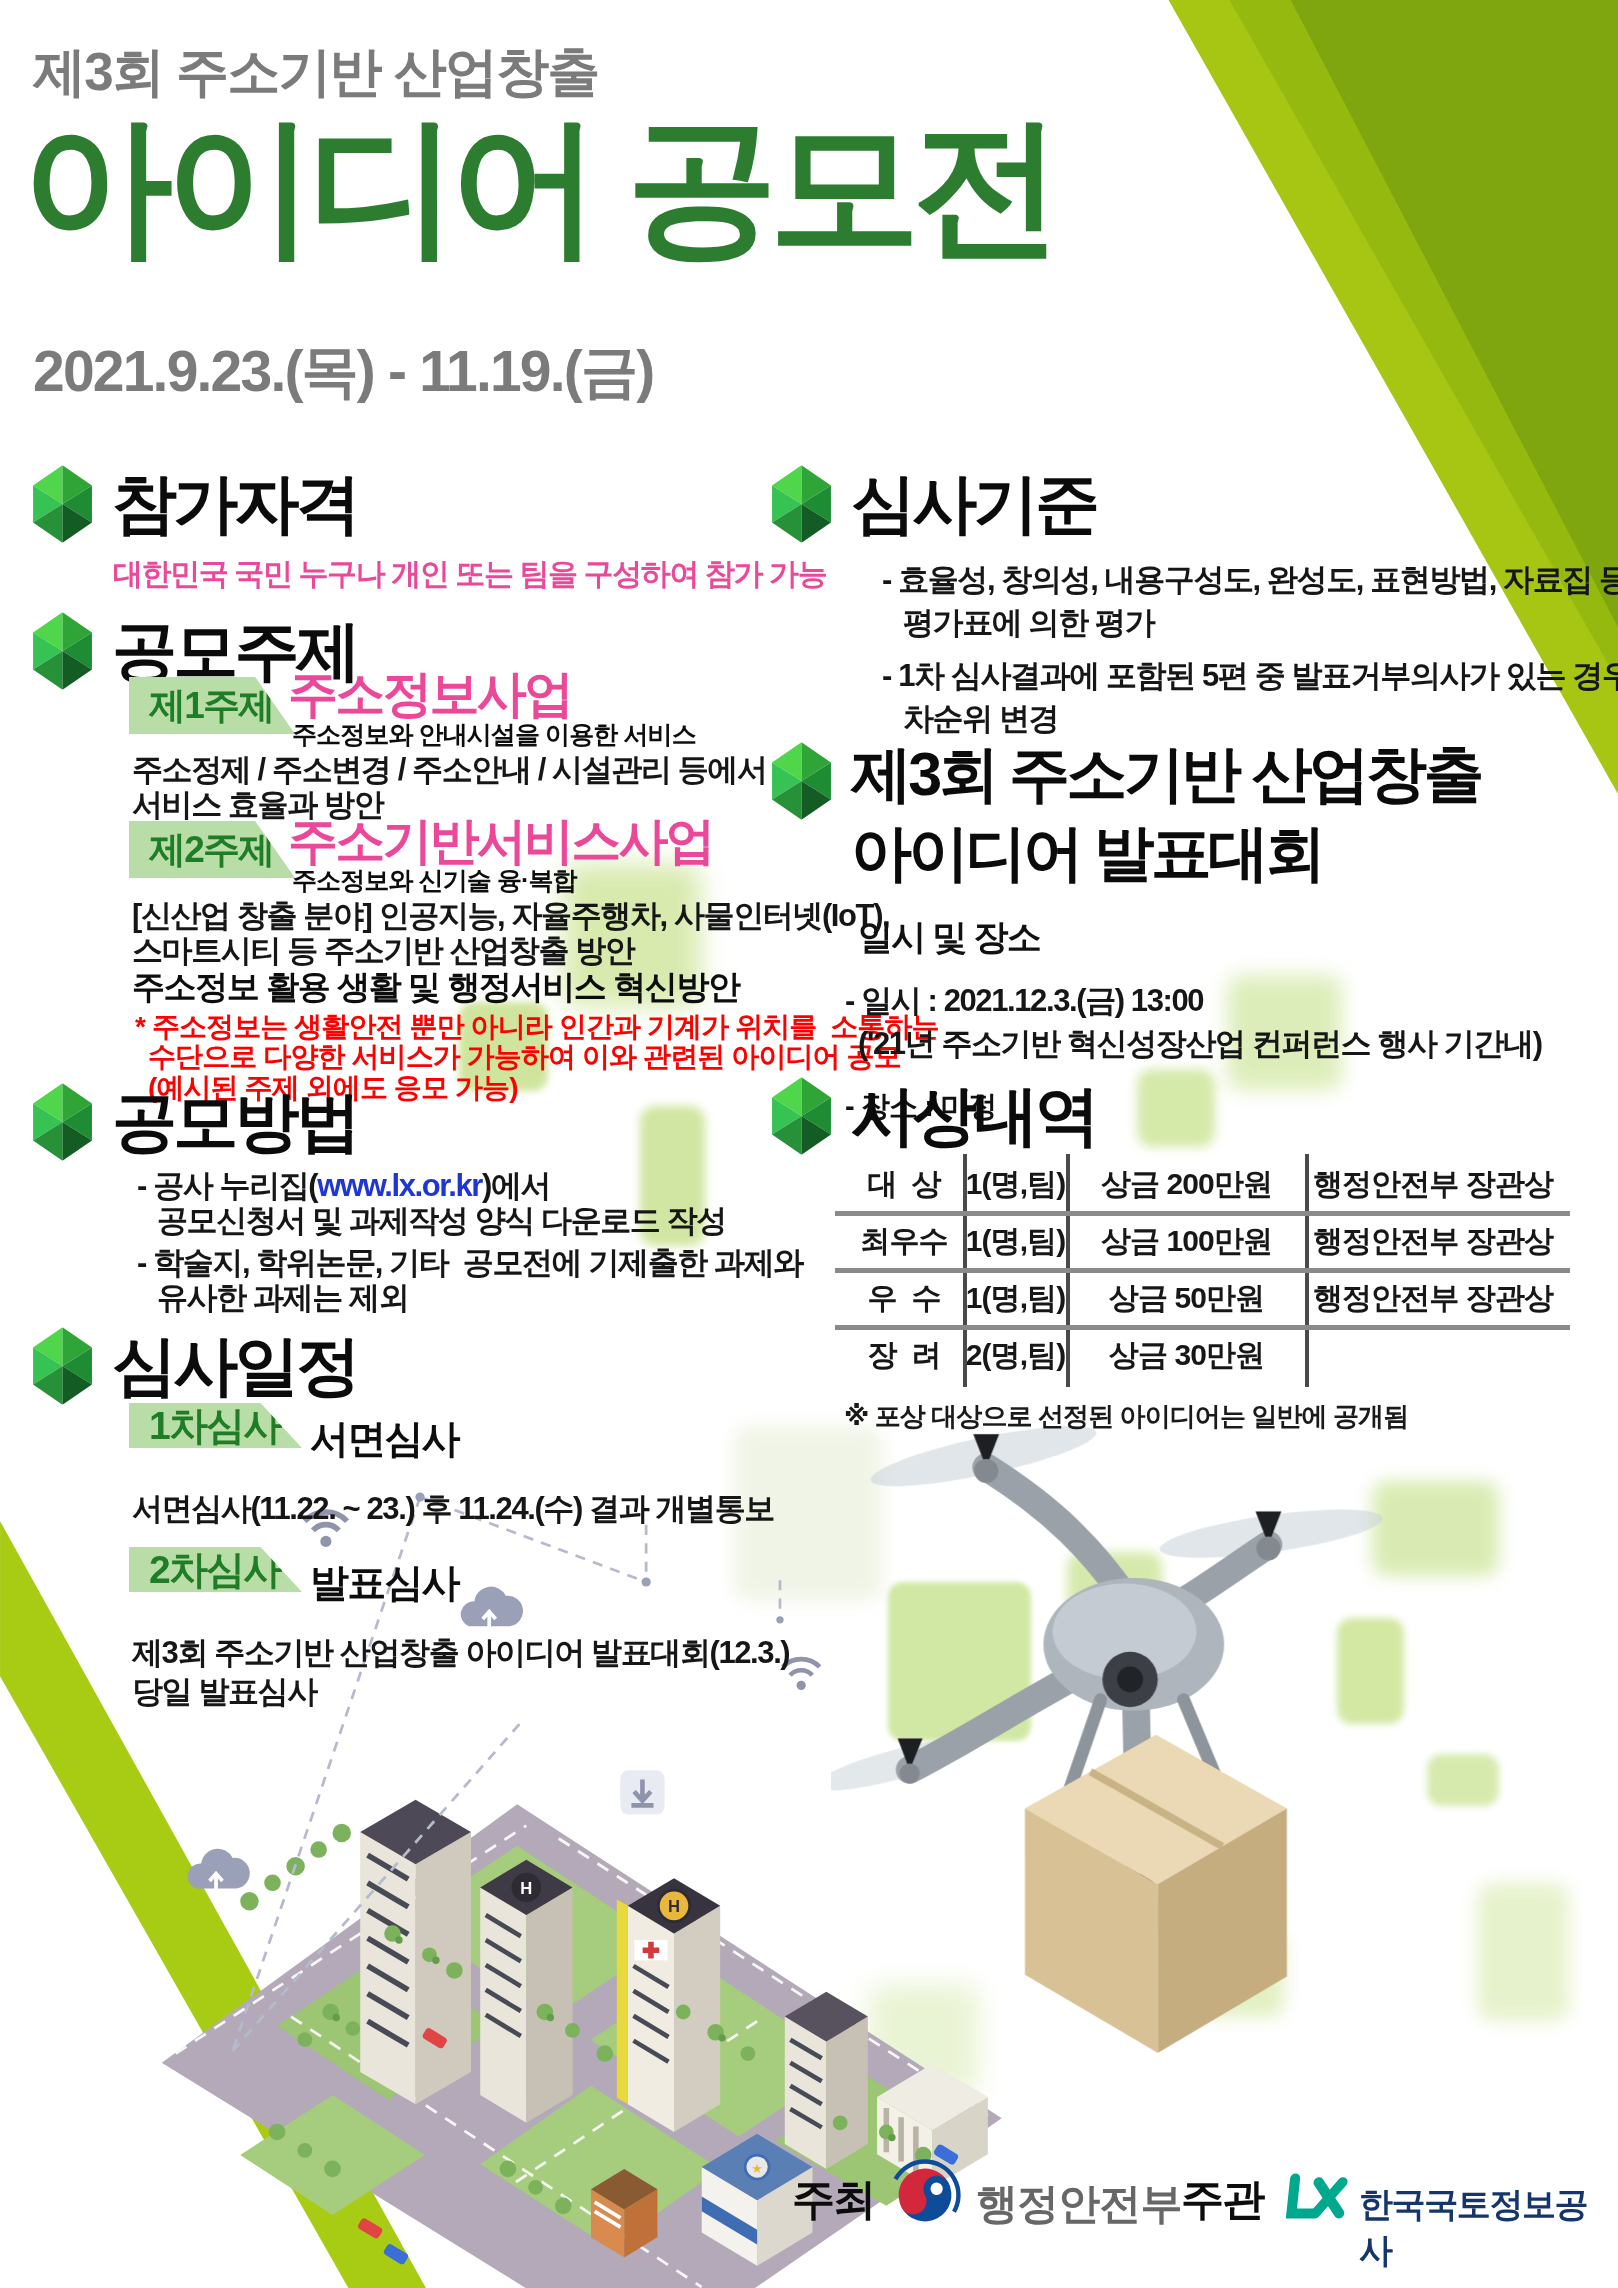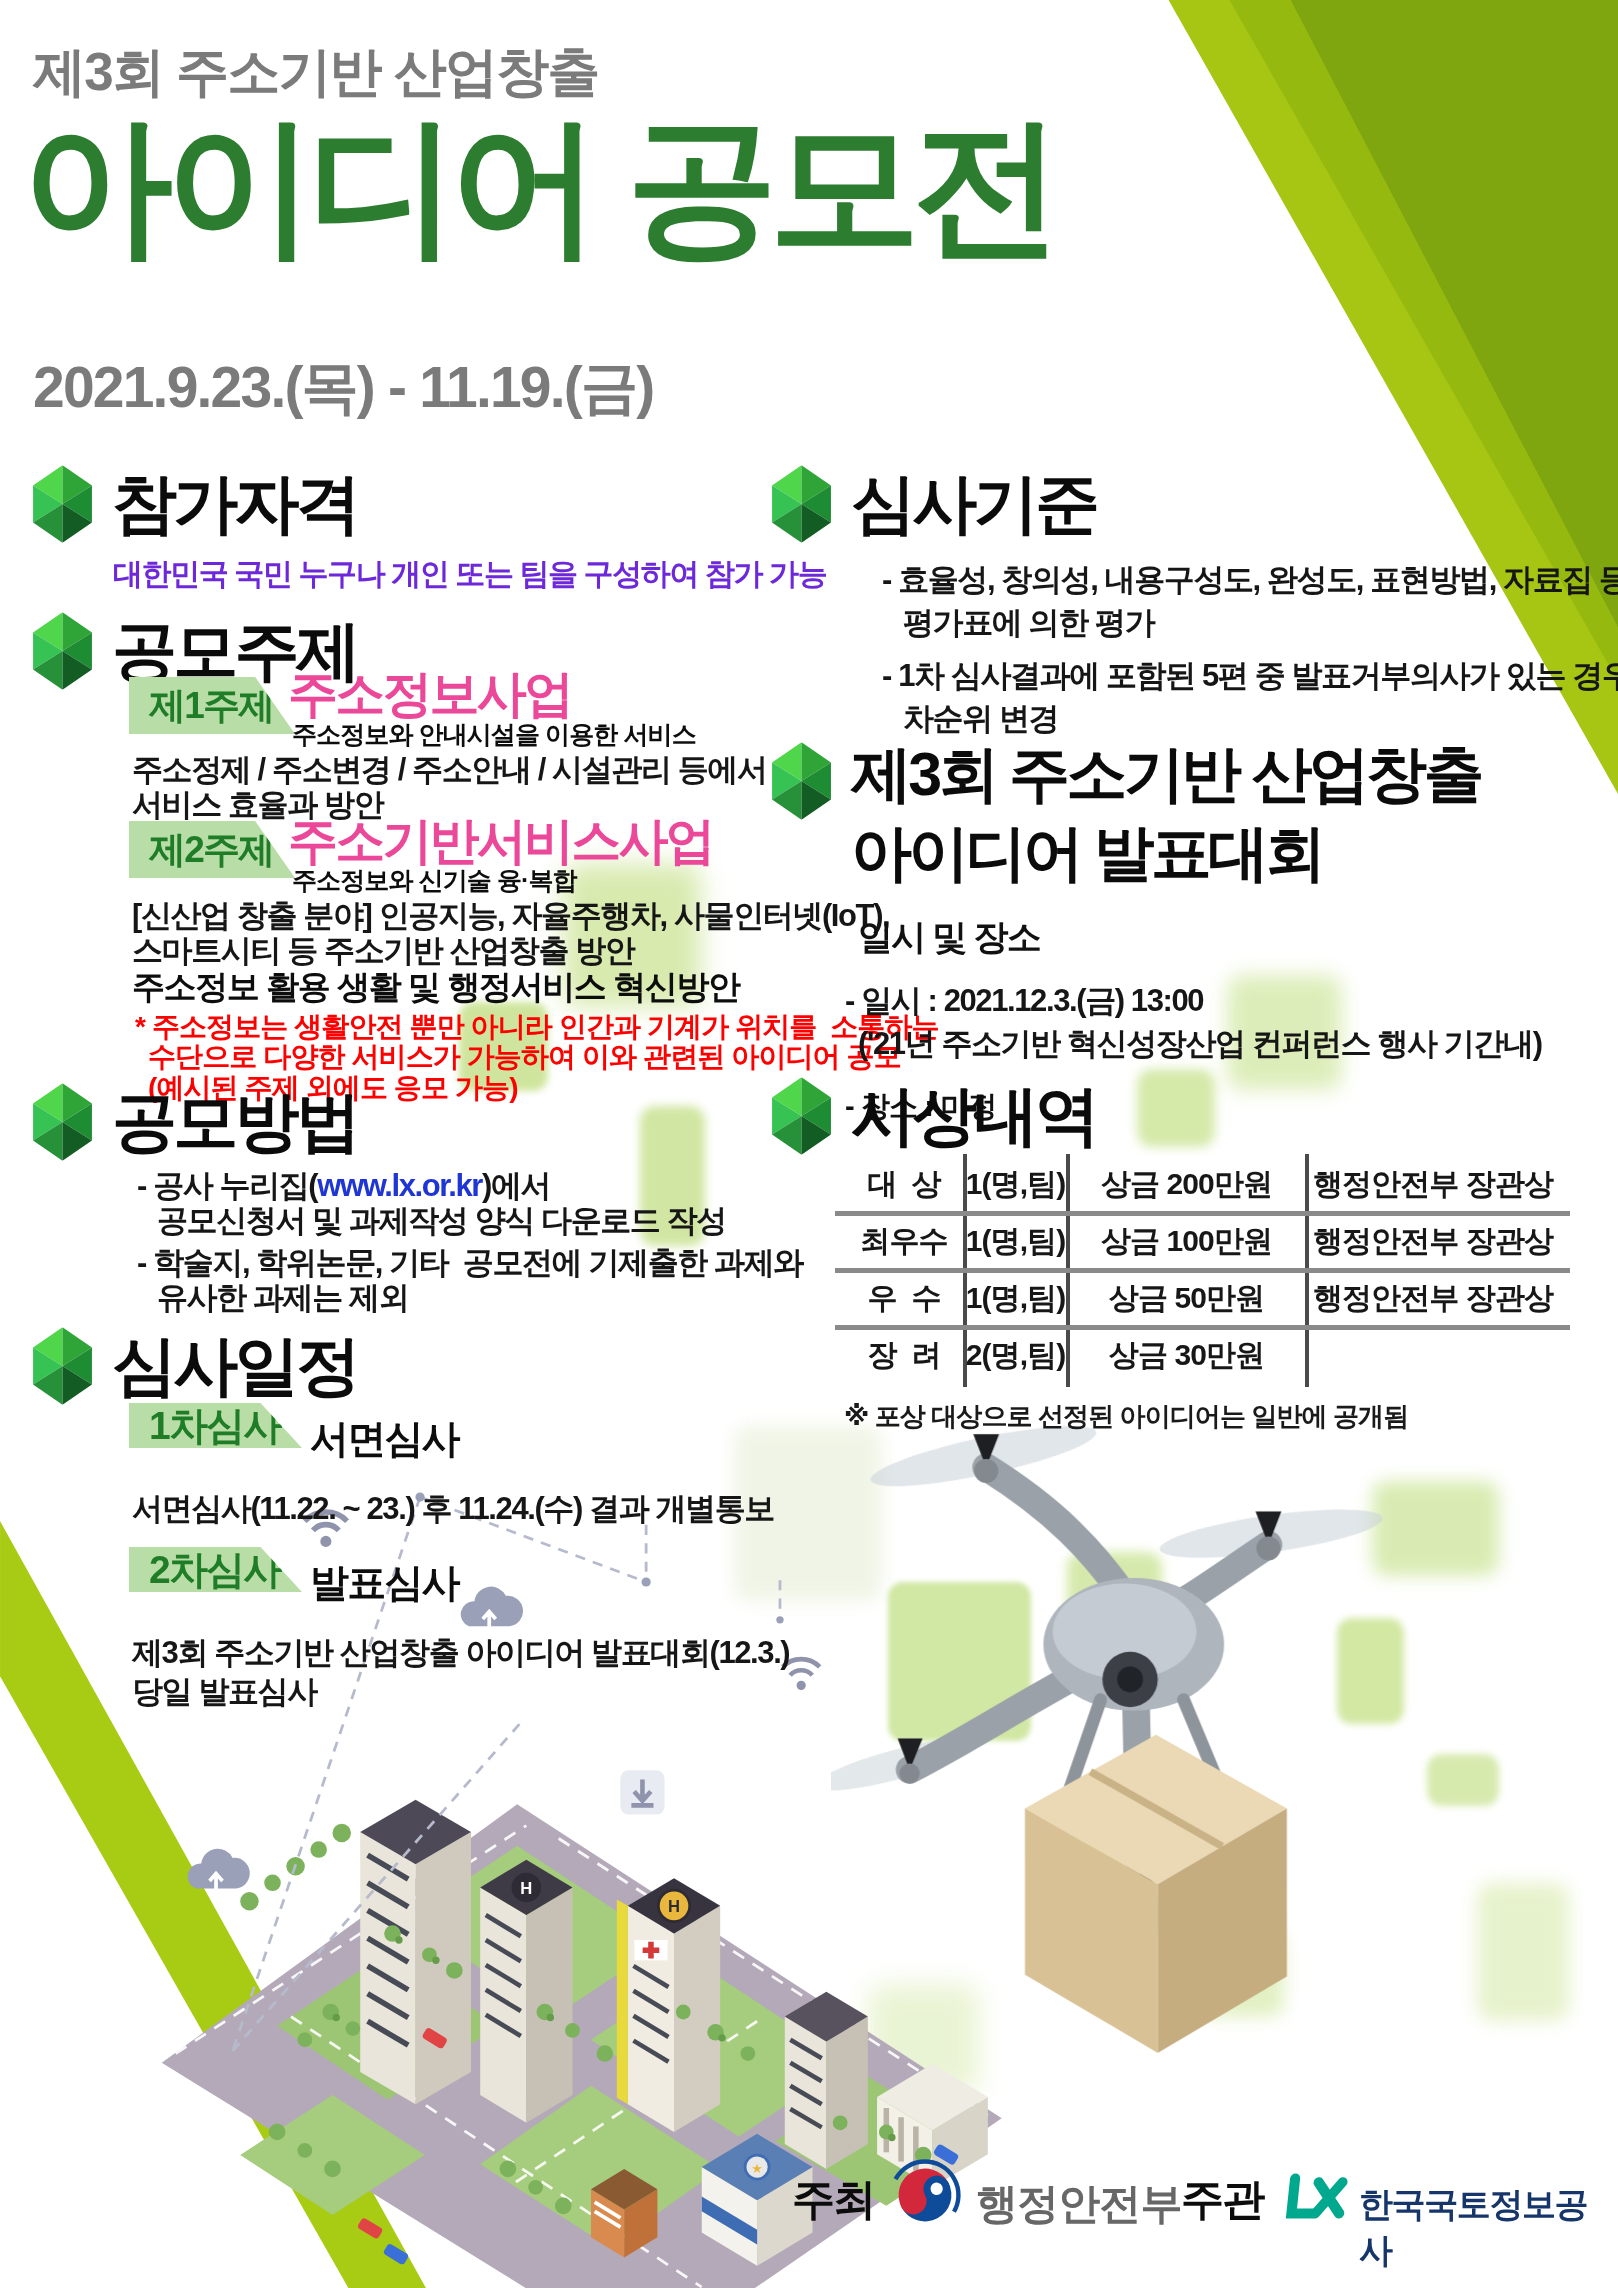--- a/index.html
+++ b/index.html
@@ -9,7 +9,7 @@
   
   .supertitle{left:33px;top:37px;font-size:53px;font-weight:800;color:#7b7b7b;letter-spacing:-1.8px;}
   .maintitle{left:22px;top:92px;font-size:151px;font-weight:900;color:#2d7d30;letter-spacing:-8.3px;line-height:1.25;}
-  .daterange{left:33px;top:334px;font-size:57px;font-weight:800;color:#7b7b7b;letter-spacing:-1.8px;margin-top:16px;}
+  .daterange{left:33px;top:334px;font-size:57px;font-weight:800;color:#7b7b7b;letter-spacing:-1.8px;}
   
   .sec{position:absolute;display:flex;align-items:center;gap:20px;}
   .sec .gem{width:59px;height:78px;flex:0 0 auto;}

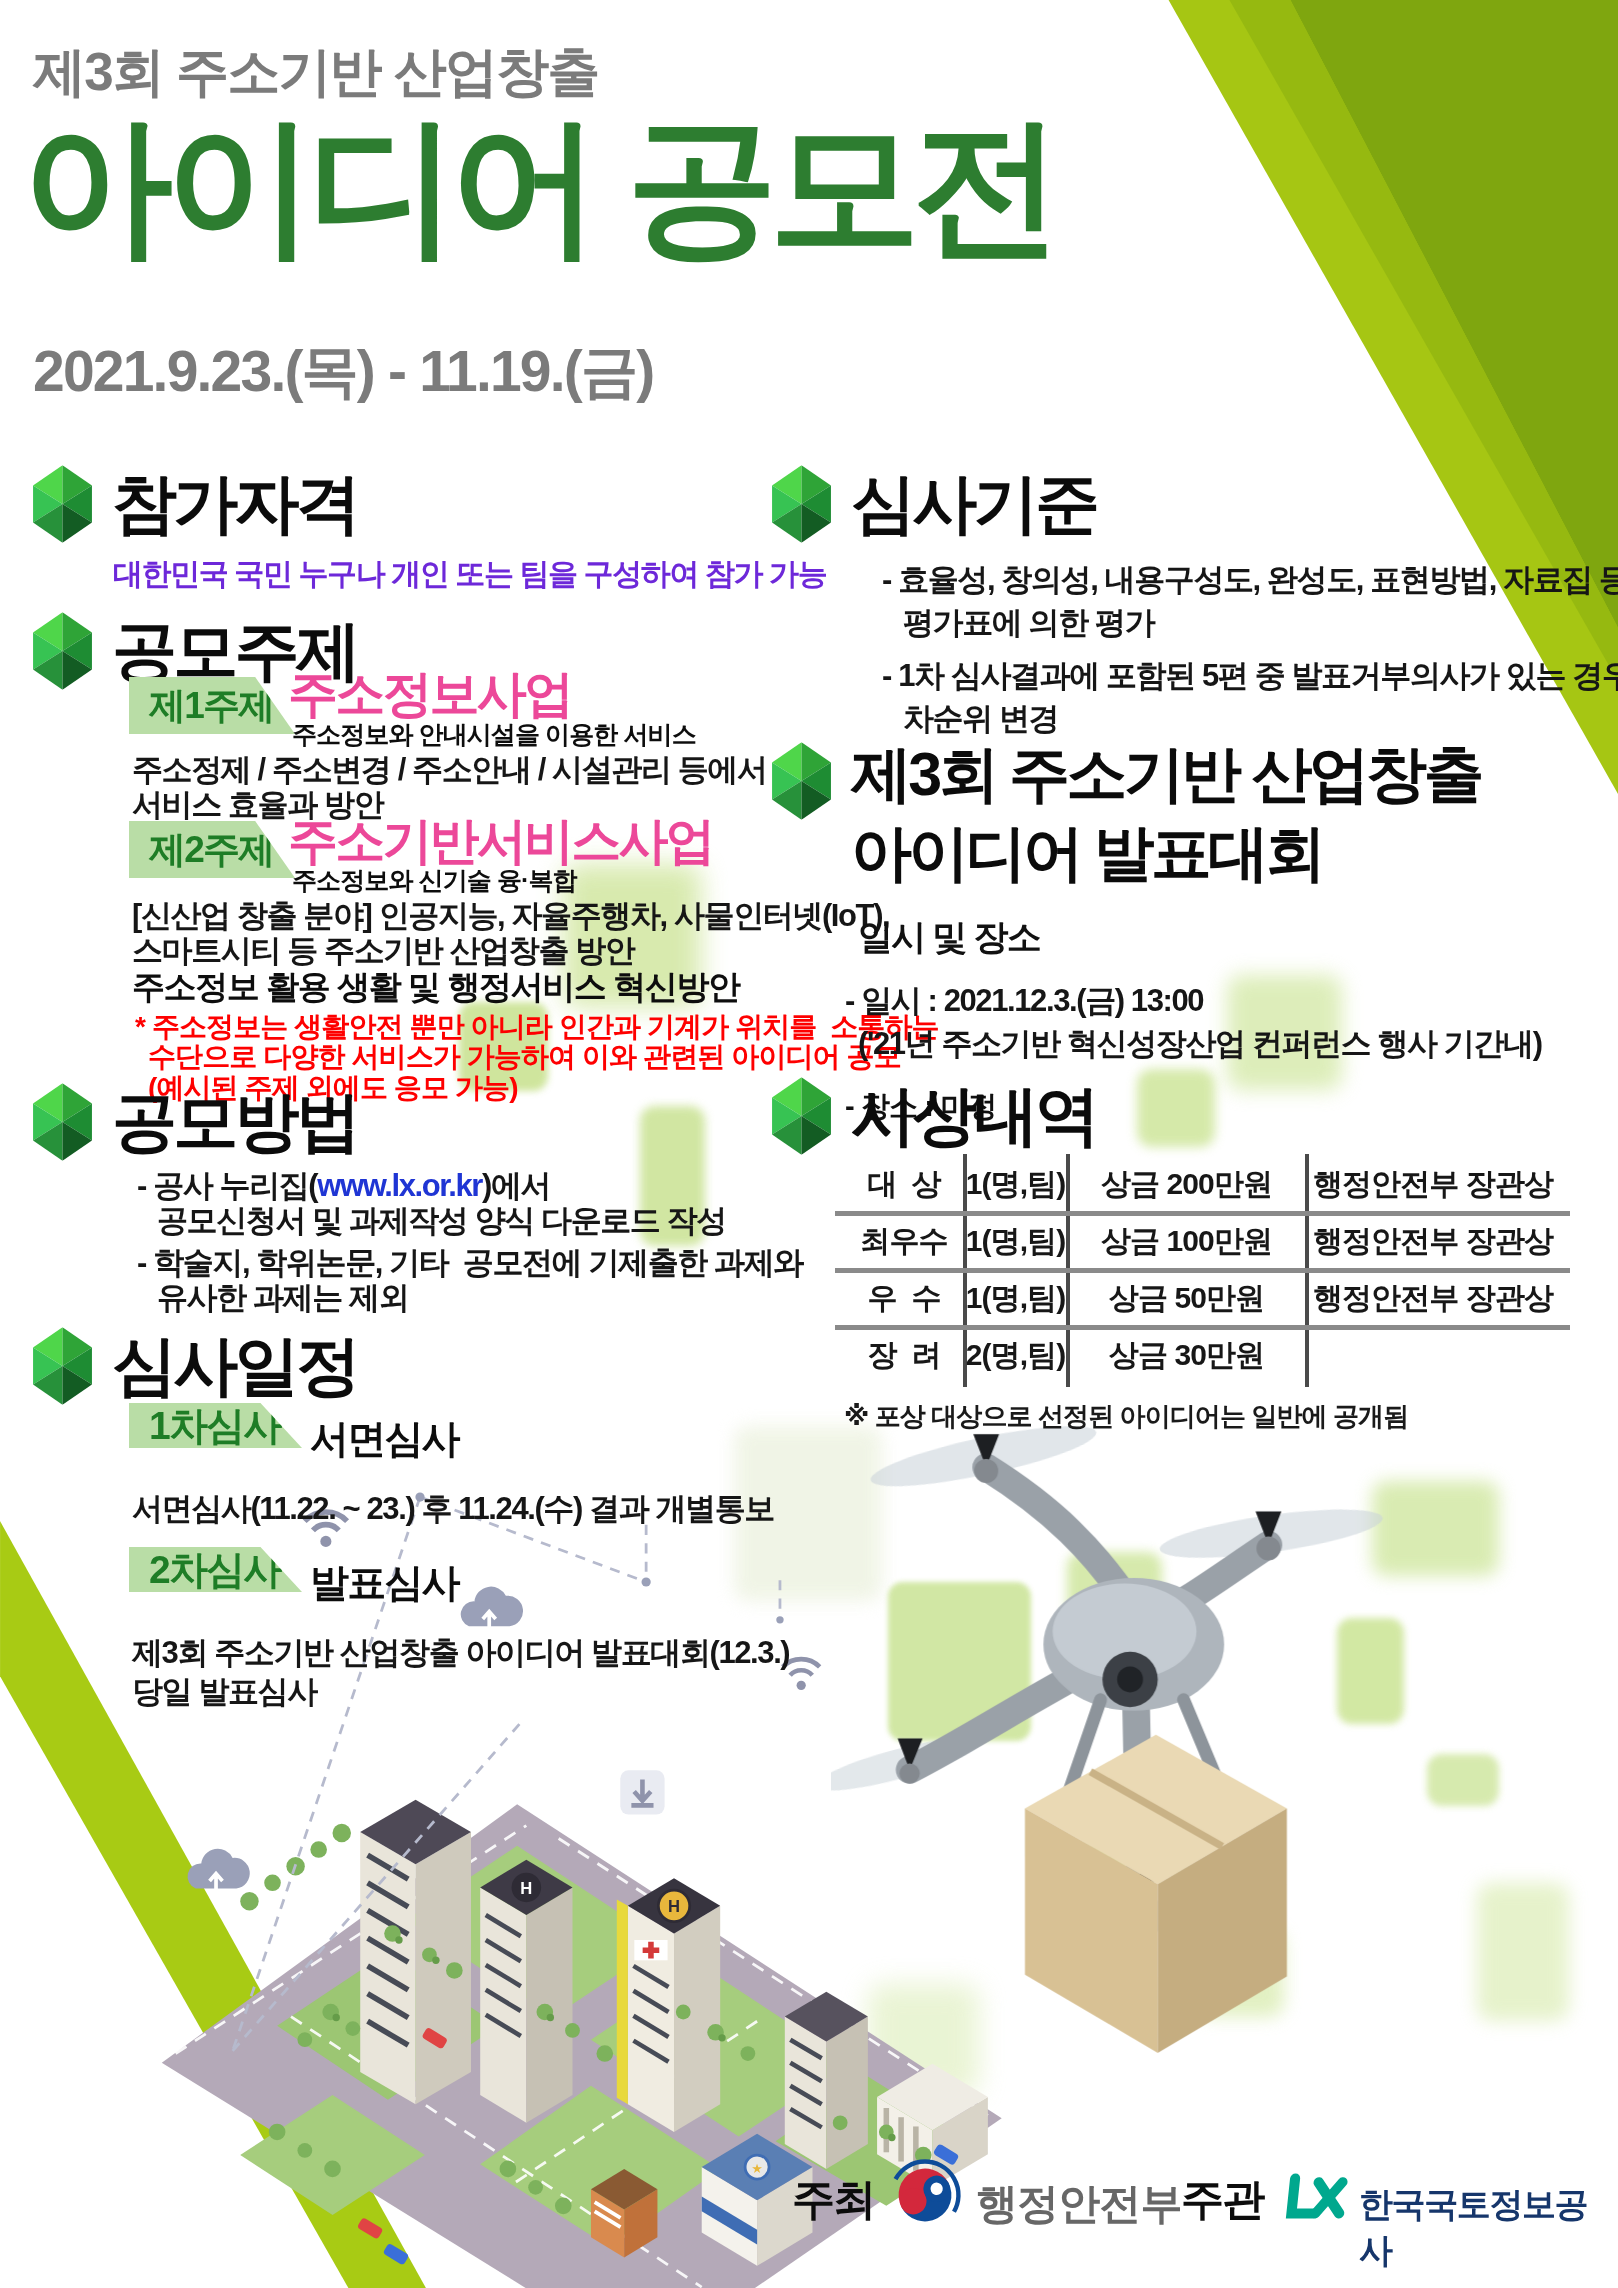--- a/index.html
+++ b/index.html
@@ -16,7 +16,7 @@
   .sec .t{font-size:65px;font-weight:900;color:#0b0b0b;letter-spacing:-3.7px;white-space:nowrap;}
   .sec .t2{font-size:61px;font-weight:900;color:#0b0b0b;letter-spacing:-3.7px;line-height:79px;white-space:nowrap;}
   
-  .body33{font-size:30px;font-weight:600;letter-spacing:-1.4px;color:#6d28d9;white-space:pre;}
+  .body33{font-size:30px;font-weight:600;letter-spacing:-1.4px;color:#ec4899;white-space:pre;}
   .body34{font-size:31px;font-weight:600;letter-spacing:-1.4px;color:#161616;white-space:pre;}
   .chip{position:absolute;background:#b9dda6;clip-path:polygon(0 0,76% 0,100% 100%,0 100%);
         display:flex;align-items:center;padding-left:20px;color:#1e7d26;font-weight:900;white-space:nowrap;}

